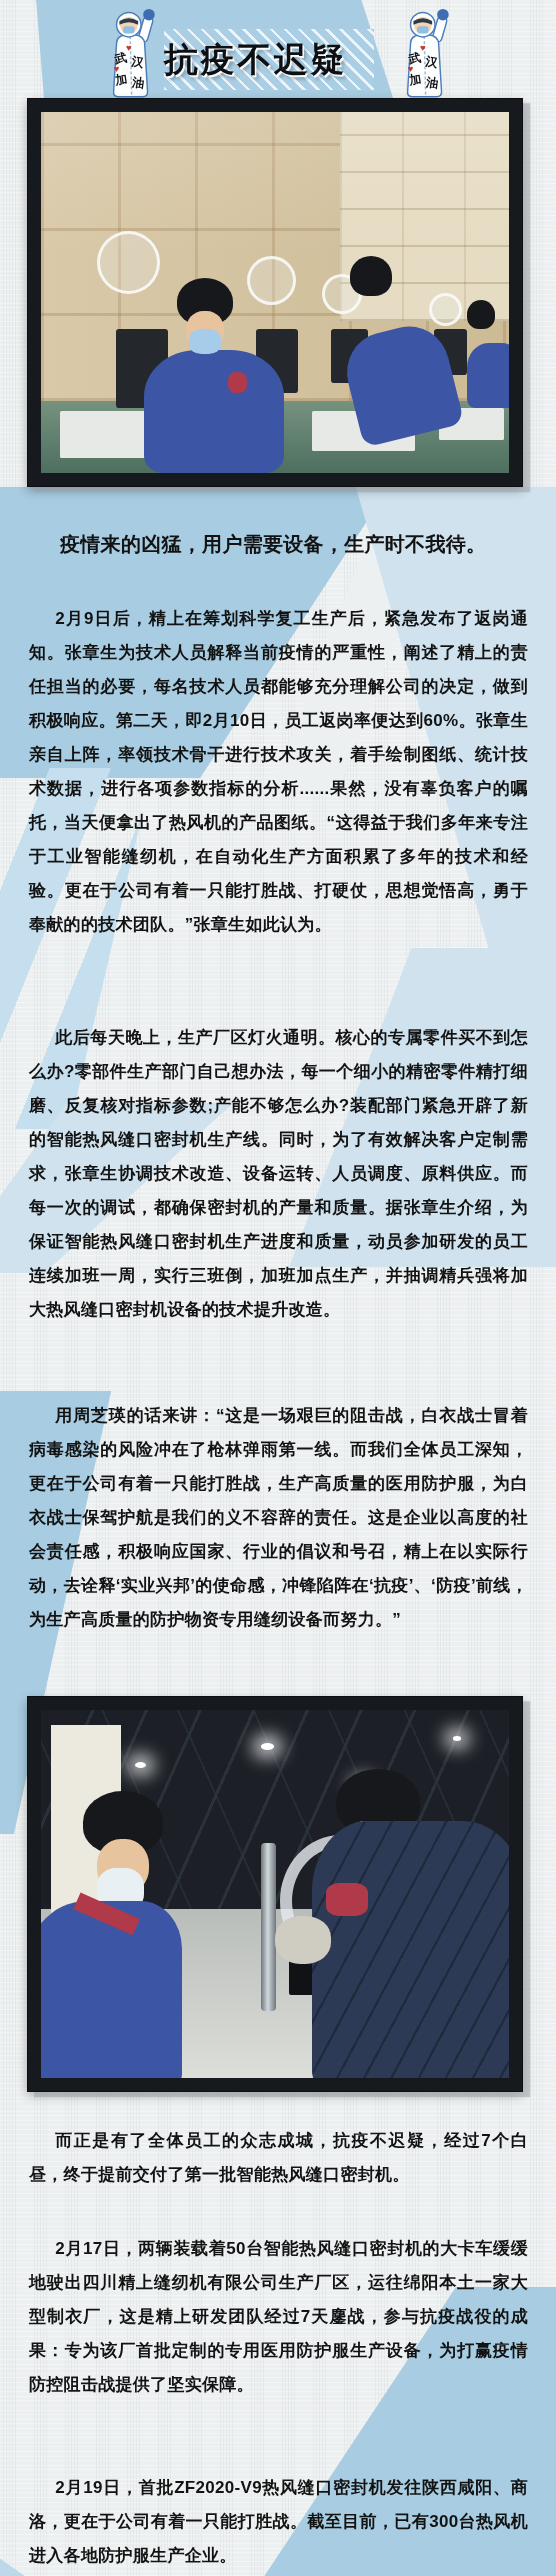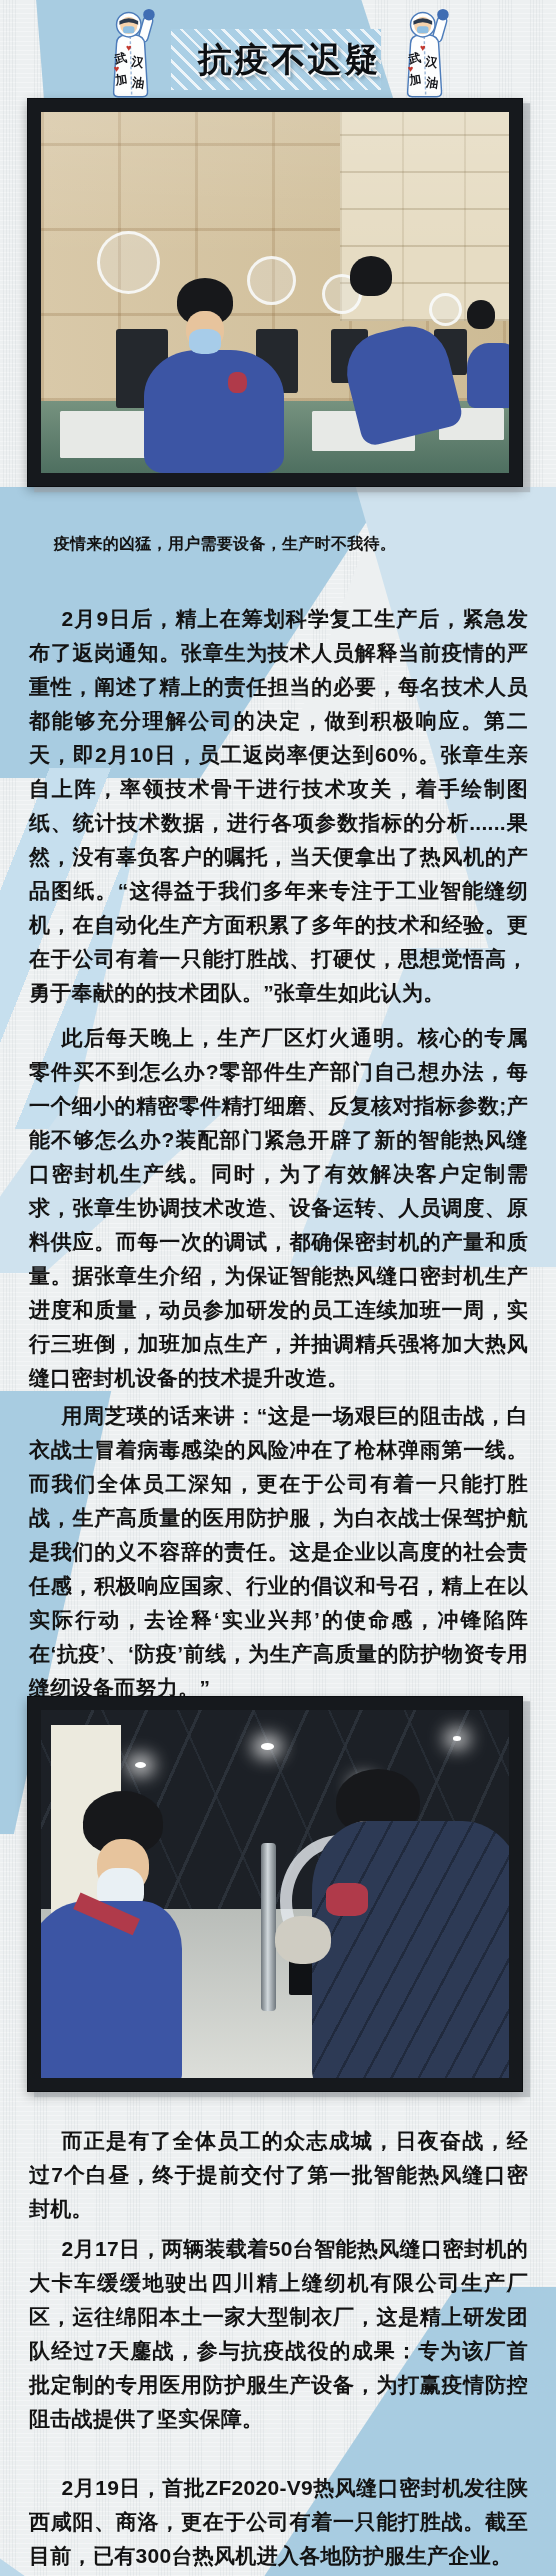--- a/index.html
+++ b/index.html
@@ -27,10 +27,10 @@
 
   
   .title-plate{
-    position:absolute;left:171px;top:29px;width:210px;height:61px;
+    position:absolute;left:164px;top:29px;width:210px;height:61px;
     background:#aacfe5;
     background-image:repeating-linear-gradient(45deg, rgba(255,255,255,.78) 0 2.6px, transparent 2.6px 9.8px);
-    display:flex;align-items:center;justify-content:flex-end;
+    display:flex;align-items:center;justify-content:flex-start;
   }
   .page-title{
     font-size:34px;font-weight:900;letter-spacing:2.6px;color:#0d0f12;

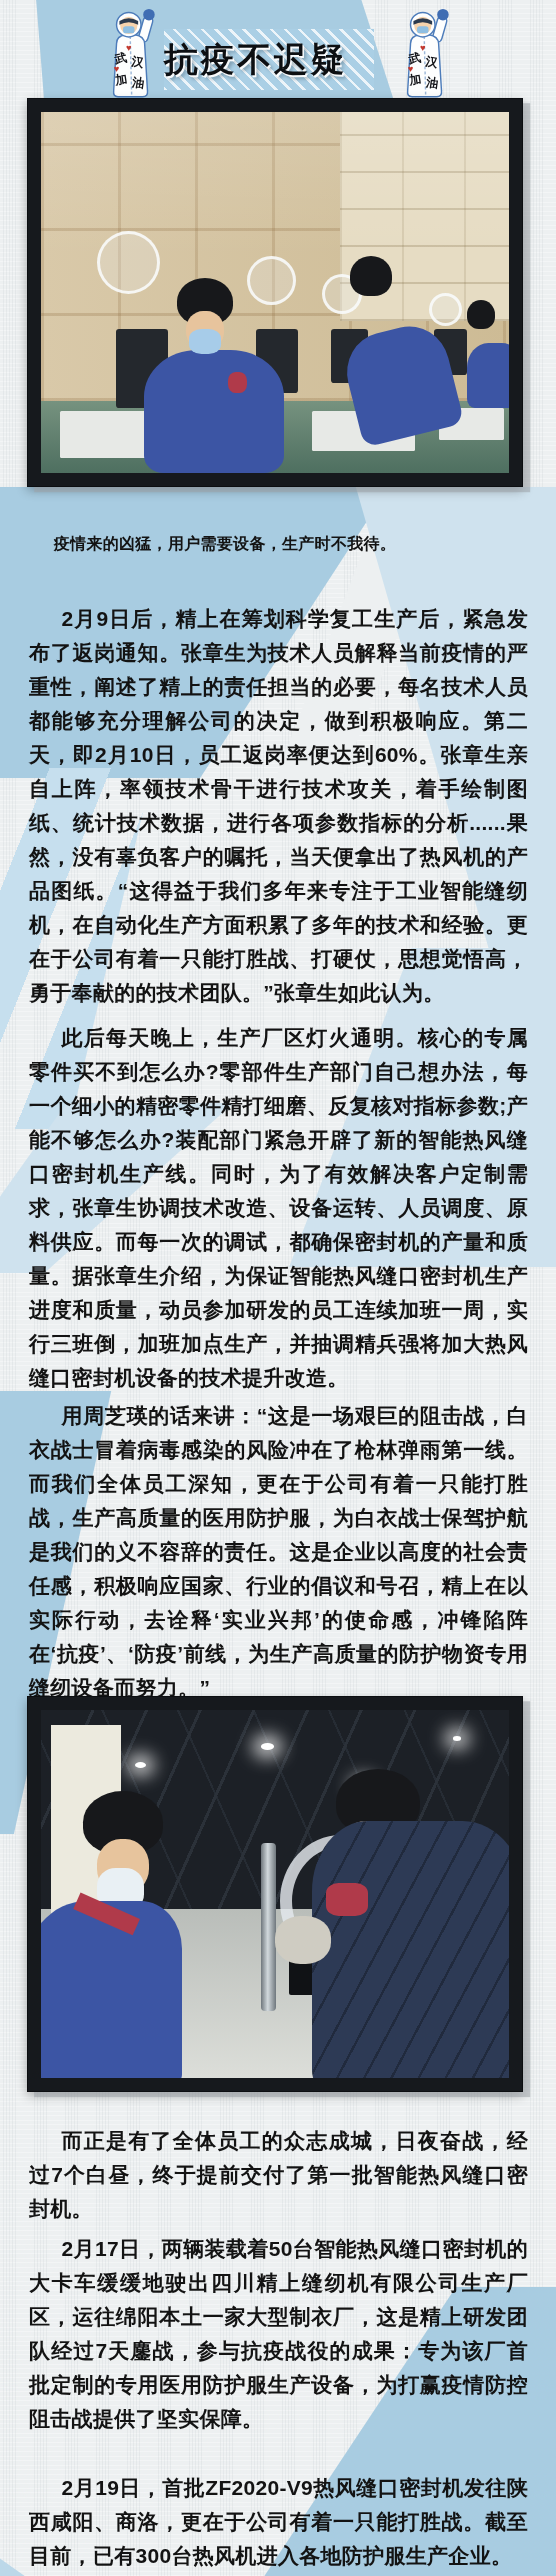--- a/index.html
+++ b/index.html
@@ -102,7 +102,7 @@
     text-align:justify;text-indent:1.55em;margin:0;
     letter-spacing:0.3px;
   }
-  #lead{top:527px;text-indent:1.55em;font-size:16px;}
+  #lead{top:527px;text-indent:1.55em;font-size:20px;}
   #p2t{top:602px;}
   #p3t{top:1021px;}
   #p4t{top:1399px;}

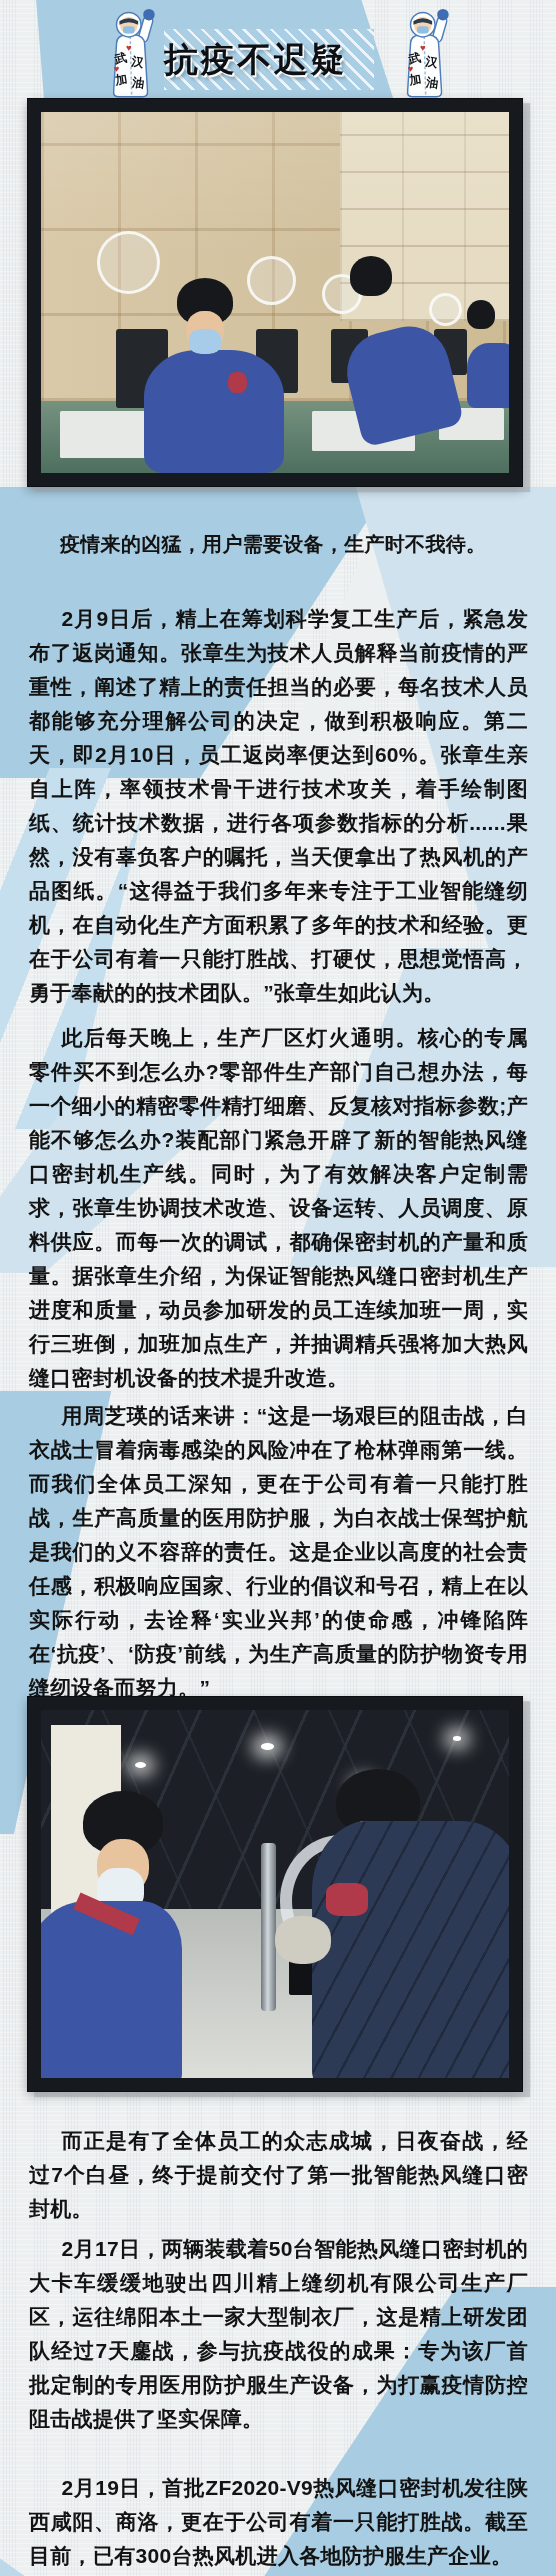--- a/index.html
+++ b/index.html
@@ -98,7 +98,7 @@
   
   .para{
     position:absolute;left:29px;width:499px;
-    font-size:21px;line-height:34px;font-weight:700;color:#131313;
+    font-size:17px;line-height:34px;font-weight:700;color:#131313;
     text-align:justify;text-indent:1.55em;margin:0;
     letter-spacing:0.3px;
   }

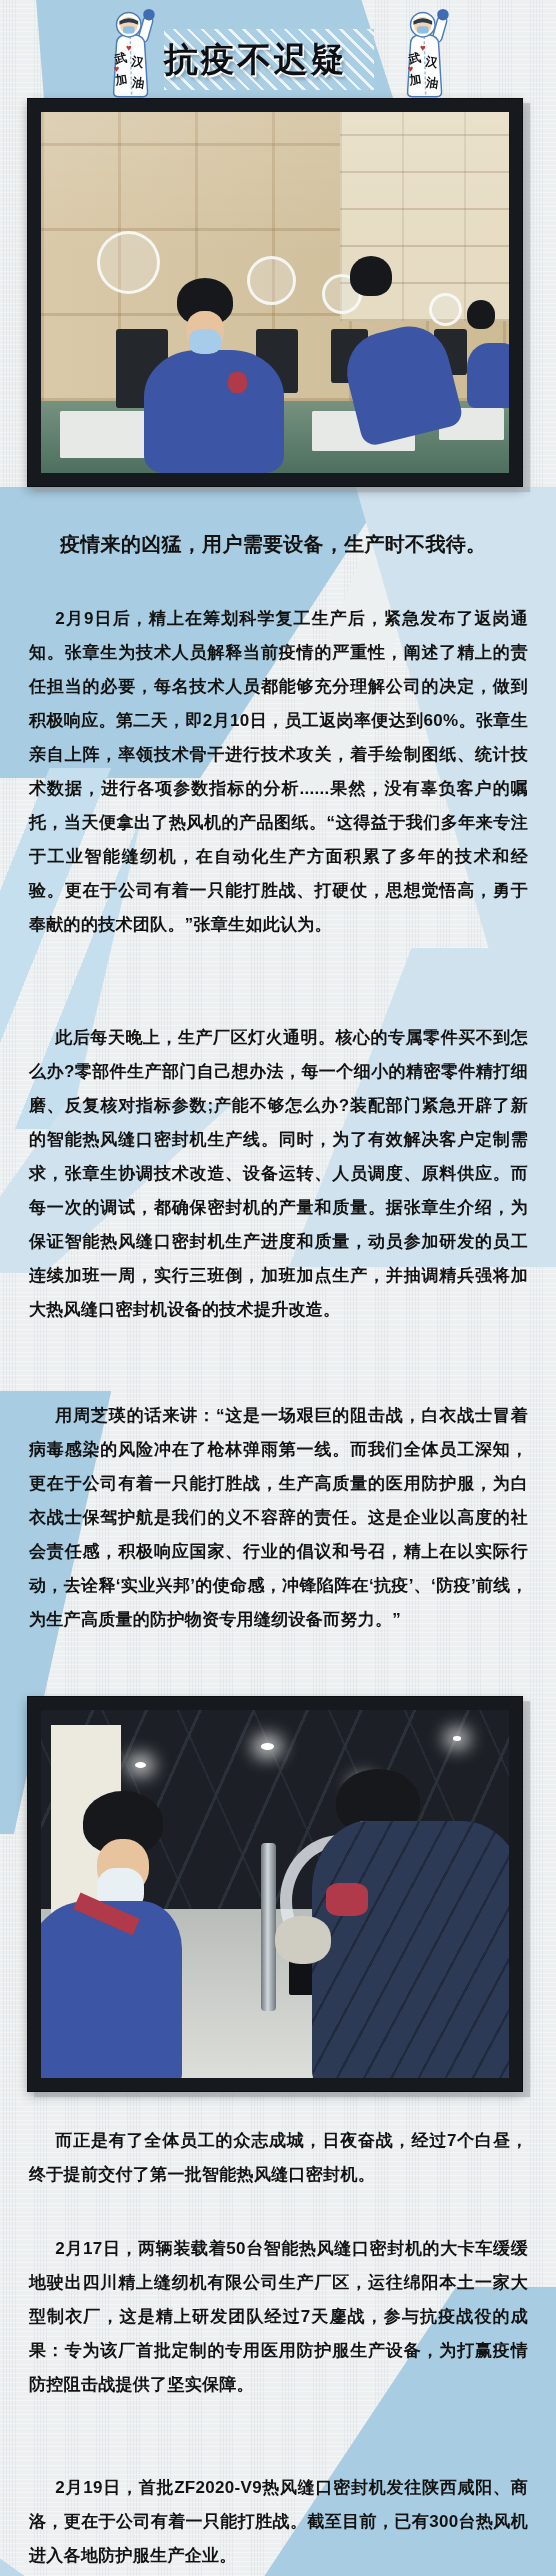--- a/index.html
+++ b/index.html
@@ -230,7 +230,7 @@
   </div>
 </div>
 
-<p class="para" id="p5t">而正是有了全体员工的众志成城，日夜奋战，经过7个白昼，终于提前交付了第一批智能热风缝口密封机。</p>
+<p class="para" id="p5t">而正是有了全体员工的众志成城，抗疫不迟疑，经过7个白昼，终于提前交付了第一批智能热风缝口密封机。</p>
 <p class="para" id="p6t">2月17日，两辆装载着50台智能热风缝口密封机的大卡车缓缓地驶出四川精上缝纫机有限公司生产厂区，运往绵阳本土一家大型制衣厂，这是精上研发团队经过7天鏖战，参与抗疫战役的成果：专为该厂首批定制的专用医用防护服生产设备，为打赢疫情防控阻击战提供了坚实保障。</p>
 <p class="para" id="p7t">2月19日，首批ZF2020-V9热风缝口密封机发往陕西咸阳、商洛，更在于公司有着一只能打胜战。截至目前，已有300台热风机进入各地防护服生产企业。</p>
 

